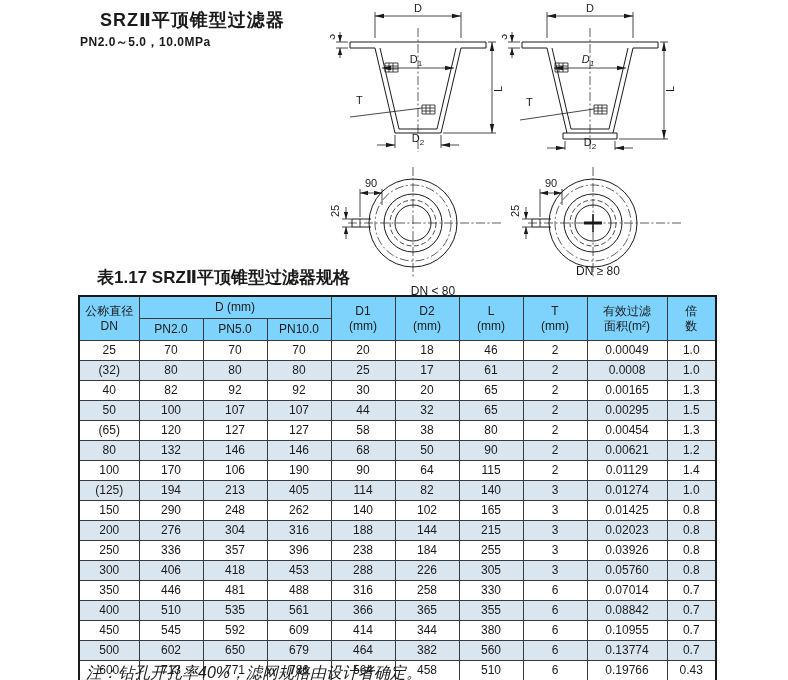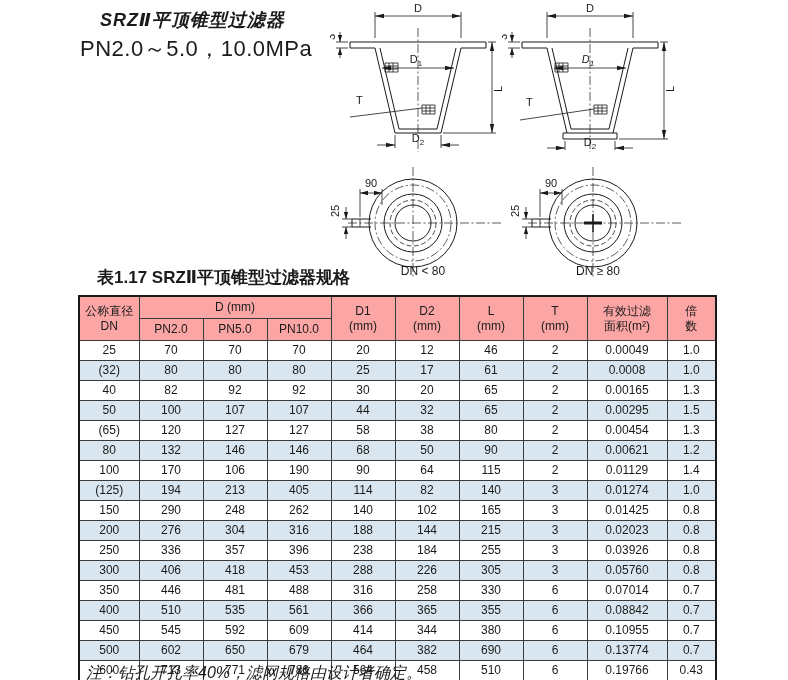--- a/index.html
+++ b/index.html
@@ -7,7 +7,7 @@
     position:relative;width:788px;height:680px;background:#ffffff;
     font-family:"Liberation Sans","DejaVu Sans",sans-serif;color:#1a1a1a;overflow:hidden;
   }
-  .title{position:absolute;left:100px;top:8px;font-size:18px;font-weight:bold;letter-spacing:1px;font-style:italic;}
+  .title{position:absolute;left:100px;top:8px;font-size:18px;font-weight:bold;letter-spacing:1px;}
   .subtitle{position:absolute;left:80px;top:34px;font-size:22px;font-weight:400;letter-spacing:0.5px;}
   .caption{position:absolute;left:97px;top:266px;font-size:17px;font-weight:600;}
   .note{position:absolute;left:86px;top:663px;font-size:16px;font-style:italic;}

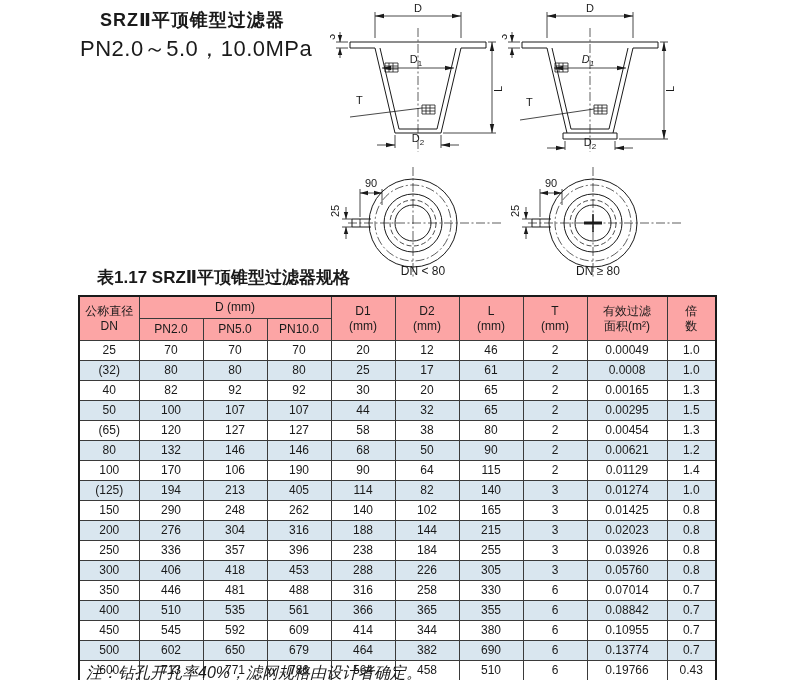--- a/index.html
+++ b/index.html
@@ -8,7 +8,7 @@
     font-family:"Liberation Sans","DejaVu Sans",sans-serif;color:#1a1a1a;overflow:hidden;
   }
   .title{position:absolute;left:100px;top:8px;font-size:18px;font-weight:bold;letter-spacing:1px;}
-  .subtitle{position:absolute;left:80px;top:34px;font-size:22px;font-weight:400;letter-spacing:0.5px;}
+  .subtitle{position:absolute;left:80px;top:34px;font-size:12px;font-weight:700;letter-spacing:0.5px;}
   .caption{position:absolute;left:97px;top:266px;font-size:17px;font-weight:600;}
   .note{position:absolute;left:86px;top:663px;font-size:16px;font-style:italic;}
   .dn-caption{position:absolute;top:264px;width:90px;text-align:center;font-size:12px;}

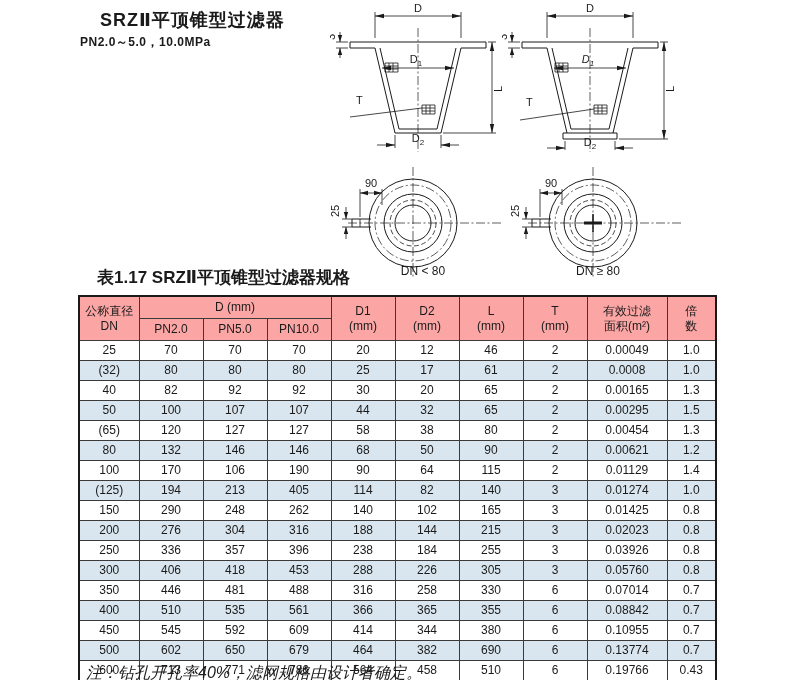--- a/index.html
+++ b/index.html
@@ -12,7 +12,7 @@
   .caption{position:absolute;left:97px;top:266px;font-size:17px;font-weight:600;}
   .note{position:absolute;left:86px;top:663px;font-size:16px;font-style:italic;}
   .dn-caption{position:absolute;top:264px;width:90px;text-align:center;font-size:12px;}
-  .dn-left{left:378px;}
+  .dn-left{left:388px;margin-top:20px;}
   .dn-right{left:553px;text-align:center;}
 
   .diag{position:absolute;}

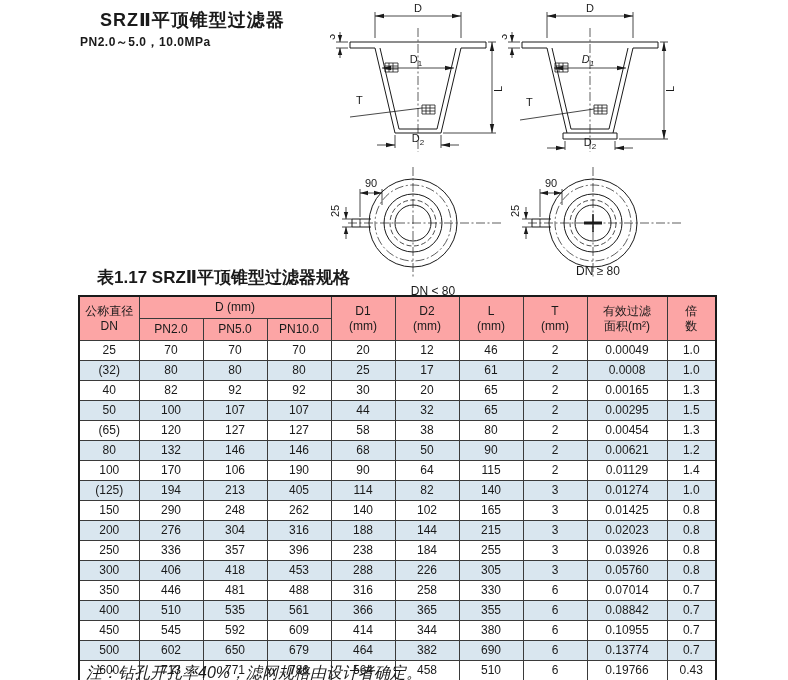--- a/index.html
+++ b/index.html
@@ -34,7 +34,7 @@
     padding:0;font-weight:normal;line-height:1.25;
   }
   table.spec{border:2px solid #1a1a1a;}
-  table.spec thead th{background:#fca5a5;height:21px;}
+  table.spec thead th{background:#7dd3fc;height:21px;}
   table.spec tbody td{height:19px;background:#ffffff;}
   table.spec tbody tr.alt td{background:#d9e6ef;}
 </style>

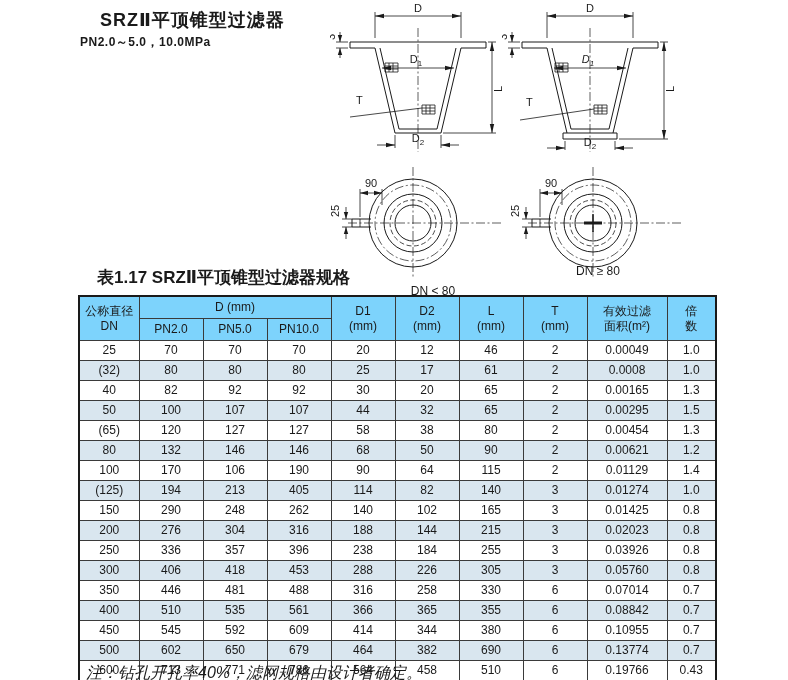--- a/index.html
+++ b/index.html
@@ -191,7 +191,7 @@
           <td>70</td>
           <td>70</td>
           <td>20</td>
-          <td>12</td>
+          <td>18</td>
           <td>46</td>
           <td>2</td>
           <td>0.00049</td>

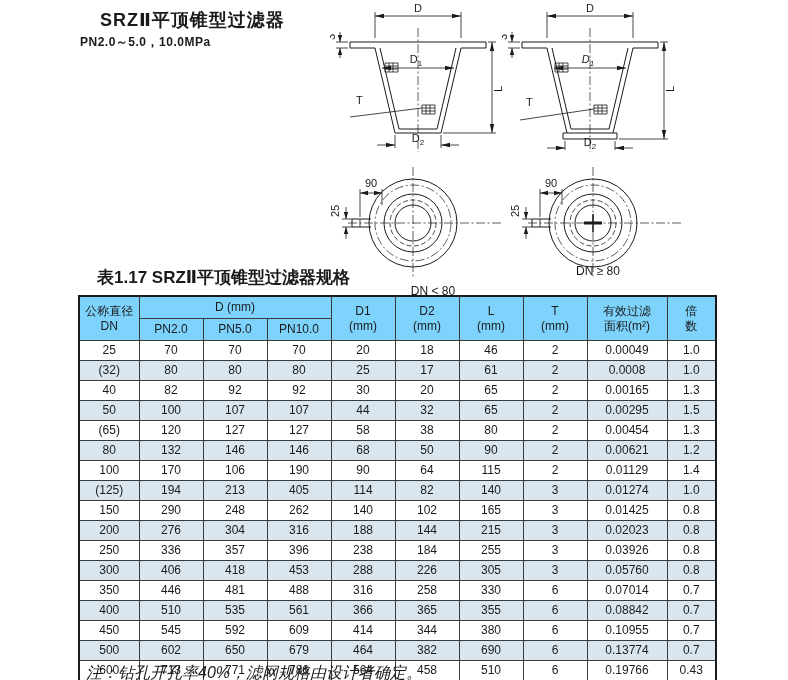--- a/index.html
+++ b/index.html
@@ -372,7 +372,7 @@
           <td>679</td>
           <td>464</td>
           <td>382</td>
-          <td>690</td>
+          <td>560</td>
           <td>6</td>
           <td>0.13774</td>
           <td>0.7</td>

